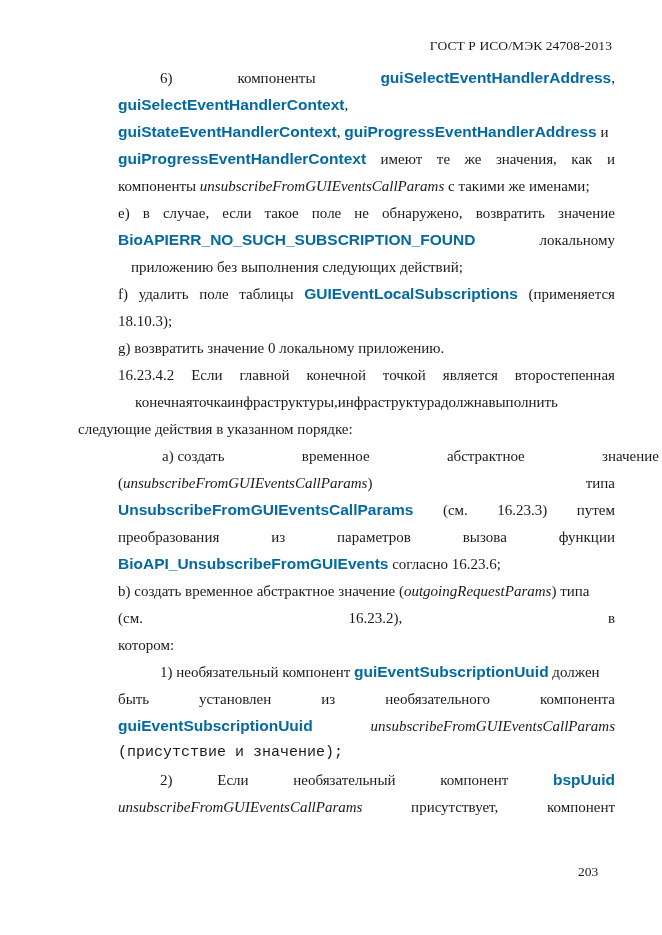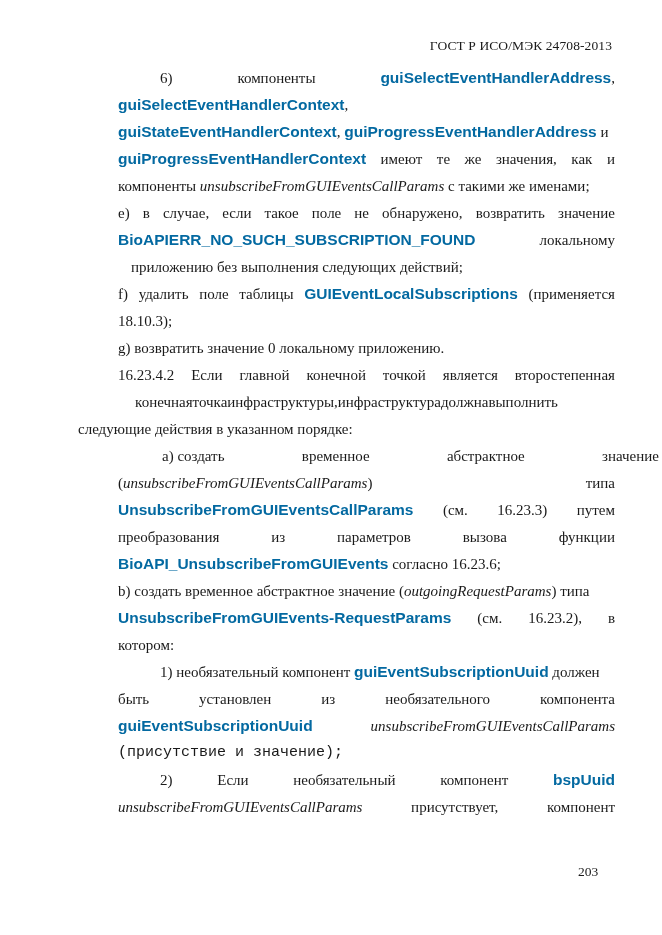--- a/index.html
+++ b/index.html
@@ -143,7 +143,6 @@
 </div>
 
 <div class="line just" style="top:608px;left:118px;width:497px;">
-  <span class="b">UnsubscribeFromGUIEvents-RequestParams</span>
   <span>(см.</span>
   <span>16.23.2),</span>
   <span>в</span>

